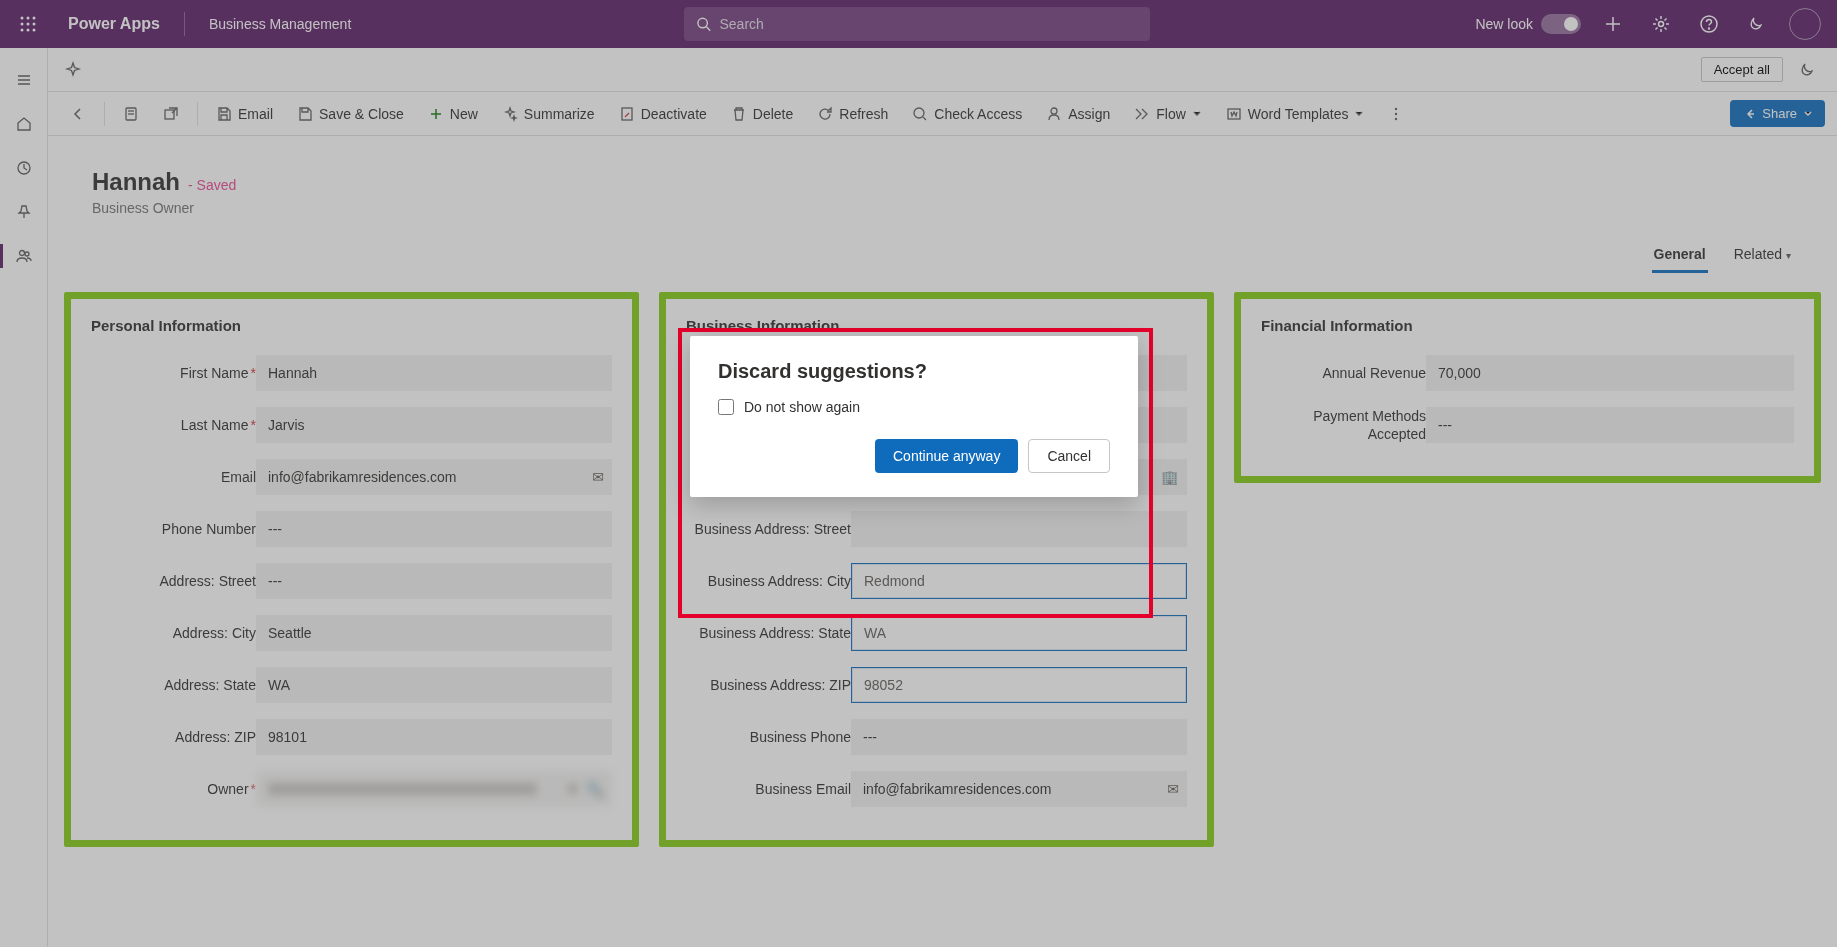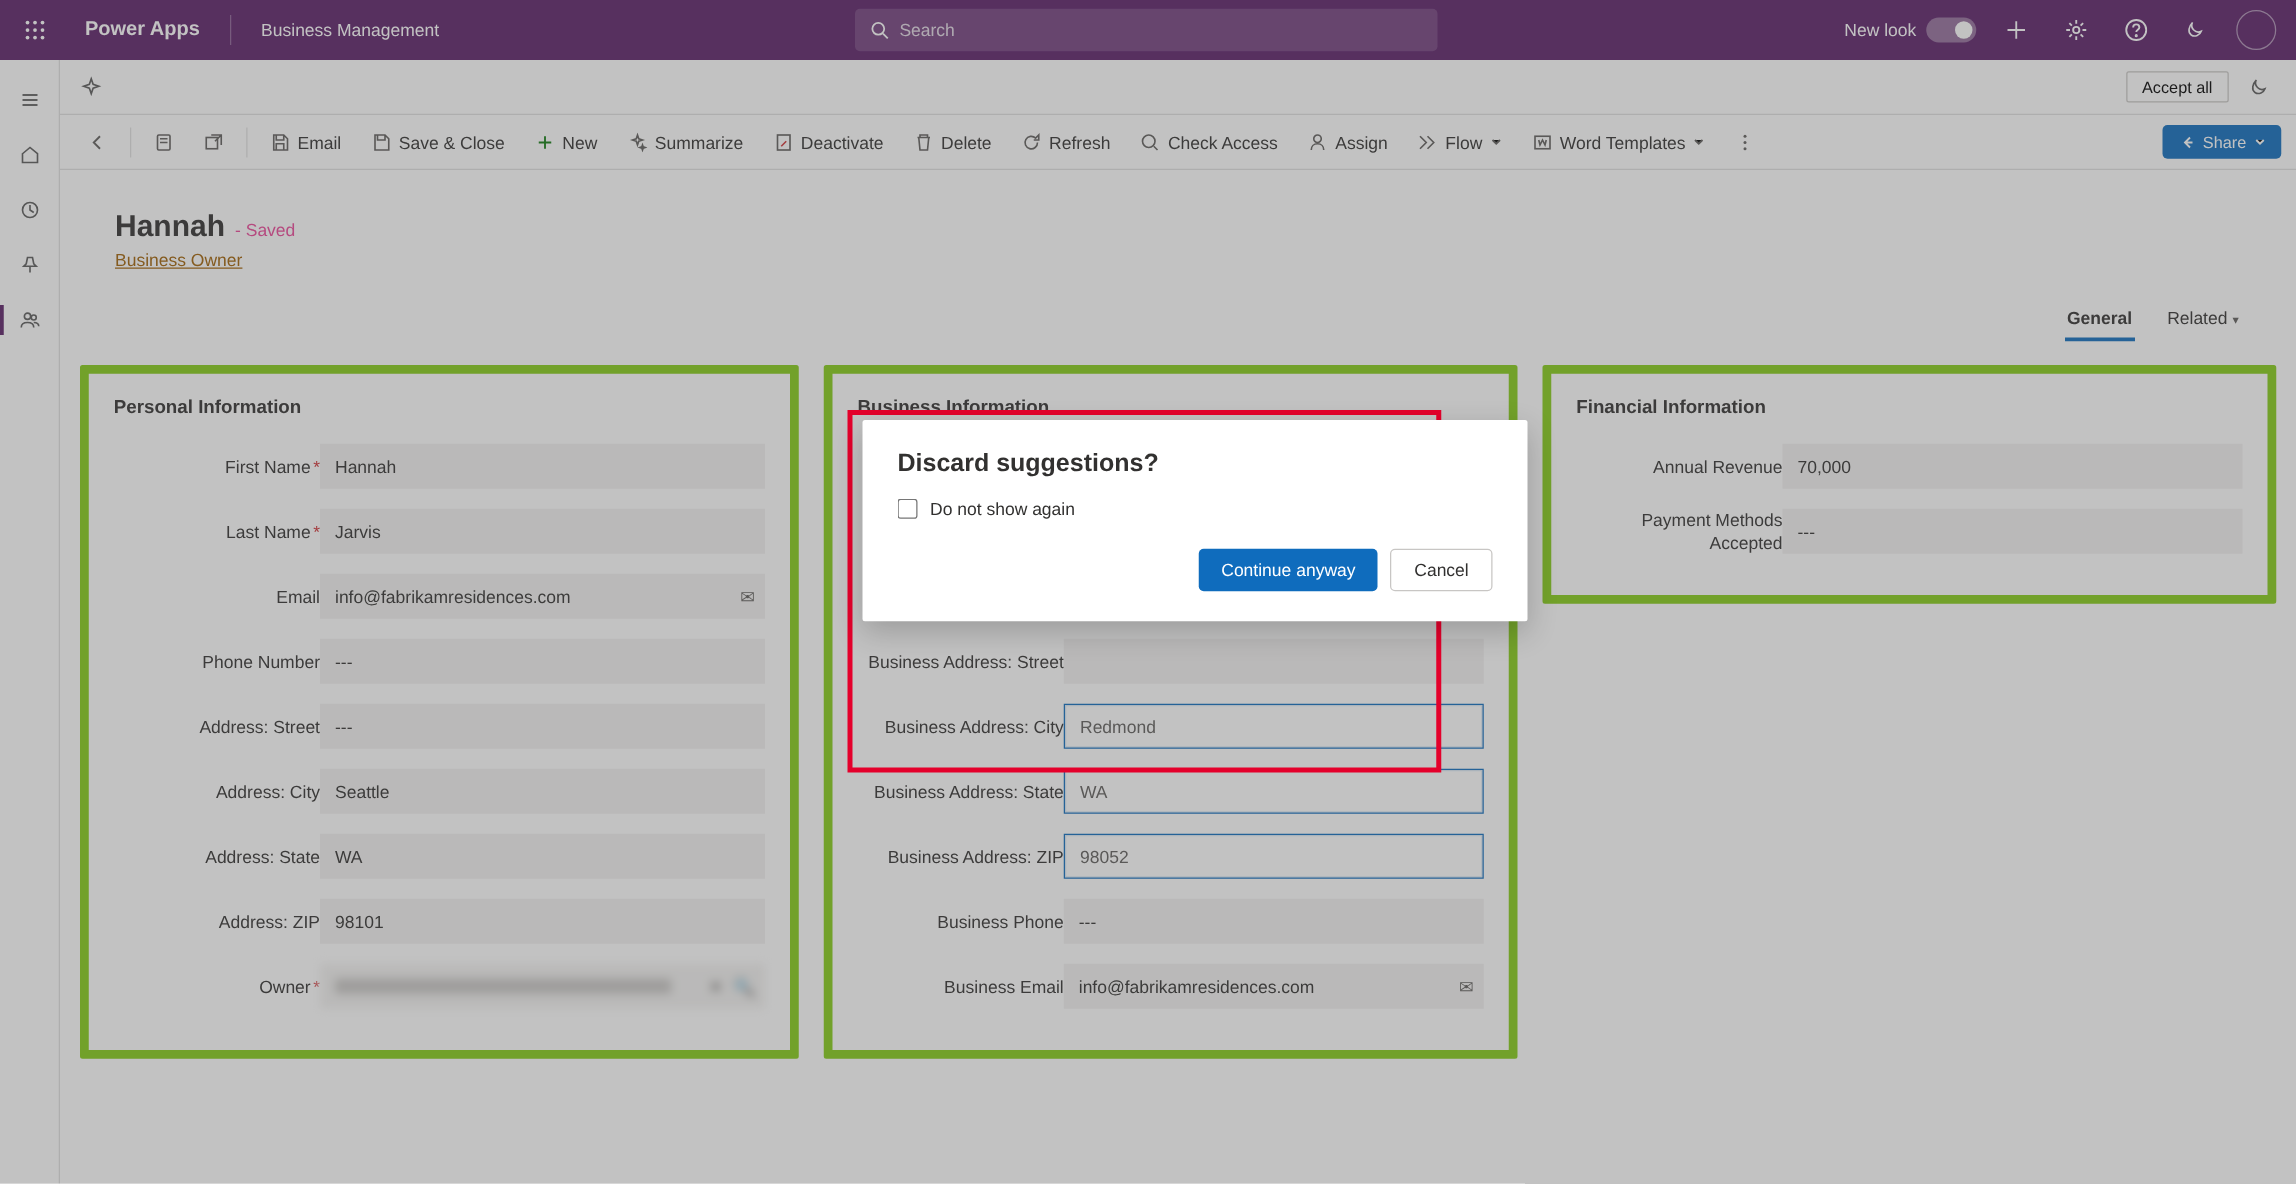--- a/index.html
+++ b/index.html
@@ -44,7 +44,7 @@
 .rec-title-row { display:flex; align-items:baseline; gap:8px; }
 .rec-title { font-size:24px; font-weight:600; color:#323130; }
 .rec-saved { font-size:14px; color:#ec4899; }
-.rec-sub { font-size:14px; color:#a16207; margin-top:4px;text-decoration:underline; }
+.rec-sub { font-size:14px; color:#737373; margin-top:4px; }
 .tabs { display:flex; gap:24px; margin-top:20px;justify-content:flex-end; }
 .tab { font-size:14px; padding:10px 2px; color:#323130; cursor:pointer; position:relative; }
 .tab.active { font-weight:600; }

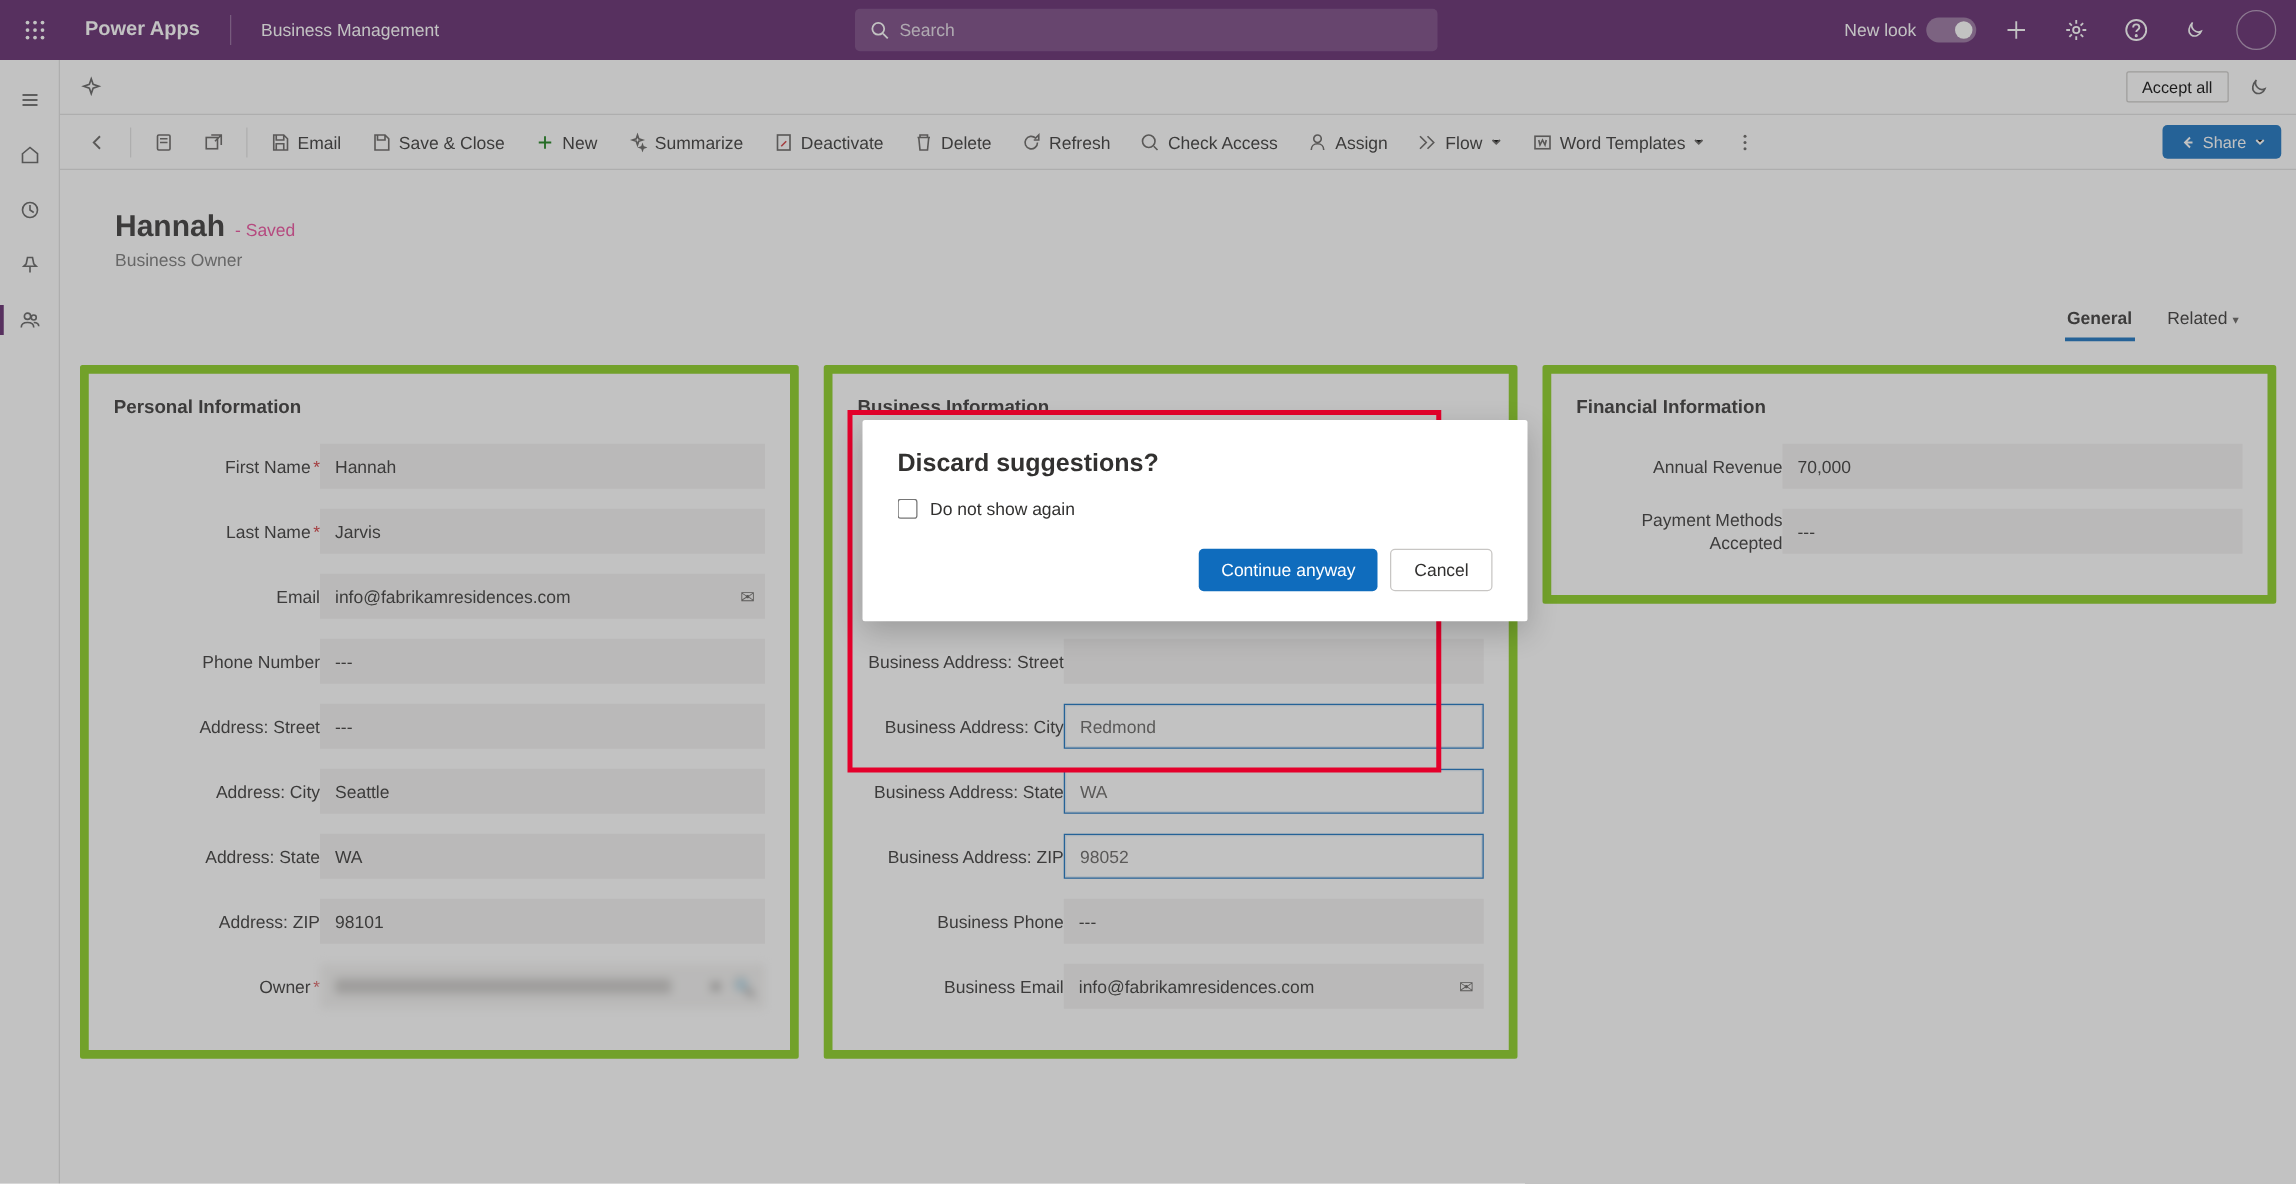--- a/index.html
+++ b/index.html
@@ -68,7 +68,7 @@
 
 .overlay { position:absolute; inset:0; background:rgba(80,80,80,0.35); display:flex; align-items:flex-start; justify-content:center; padding-top:0; }
 .highlight-box { position:absolute; top:328px; left:678px; width:475px; height:290px; border:4px solid #e4002b; pointer-events:none; }
-.dialog { position:absolute; top:336px; left:690px; width:532px; background:#fff; border-radius:2px; box-shadow:0 8px 24px rgba(0,0,0,0.2); padding:24px 28px; }
+.dialog { position:absolute; top:336px; left:690px; width:448px; background:#fff; border-radius:2px; box-shadow:0 8px 24px rgba(0,0,0,0.2); padding:24px 28px; }
 .dlg-title { font-size:20px; font-weight:600; color:#323130; margin-bottom:16px; }
 .dlg-body { font-size:14px; color:#323130; line-height:1.5; margin-bottom:20px; }
 .dlg-check { display:flex; align-items:center; gap:10px; font-size:14px; color:#323130; margin-bottom:24px; }

